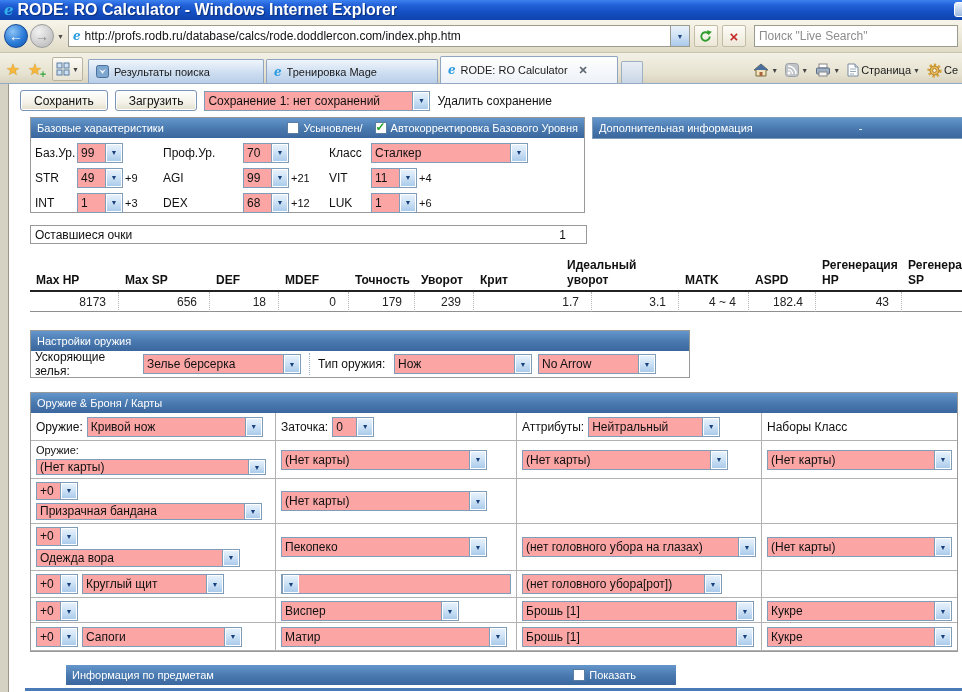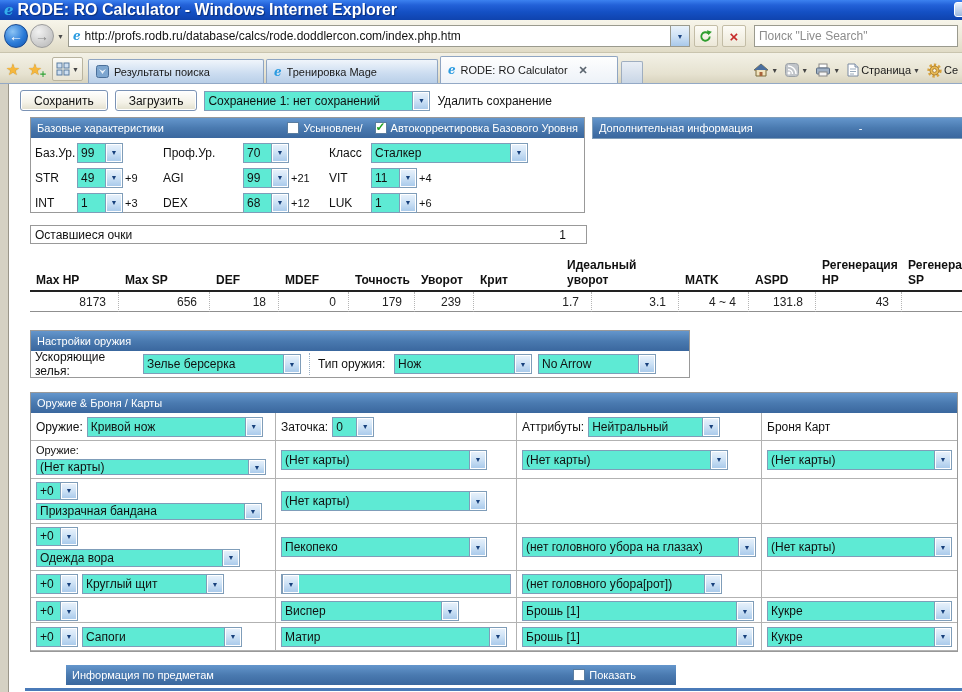--- a/index.html
+++ b/index.html
@@ -71,7 +71,7 @@
   .xp-btn{height:21px;padding:0 13px;border:1px solid #7b93b5;border-radius:3px;font-size:12px;color:#111;
     background:linear-gradient(180deg,#ffffff 0%,#f4f2e8 60%,#e2dfcd 100%);box-shadow:inset 0 0 0 1px #fff;
     display:inline-flex;align-items:center;}
-  .sel{display:inline-flex;align-items:center;height:20px;border:1px solid #7f9db9;background:#5eead4;font-size:12px;color:#111;}
+  .sel{display:inline-flex;align-items:center;height:20px;border:1px solid #7f9db9;background:#fca5a5;font-size:12px;color:#111;}
   .sel .stxt{flex:1;padding:0 3px;white-space:nowrap;overflow:hidden;}
   .sel .sarr{width:17px;align-self:stretch;border-left:1px solid #7f9db9;
     background:linear-gradient(180deg,#eaf3fc 0%,#cfe3f6 45%,#a6c8ea 100%);

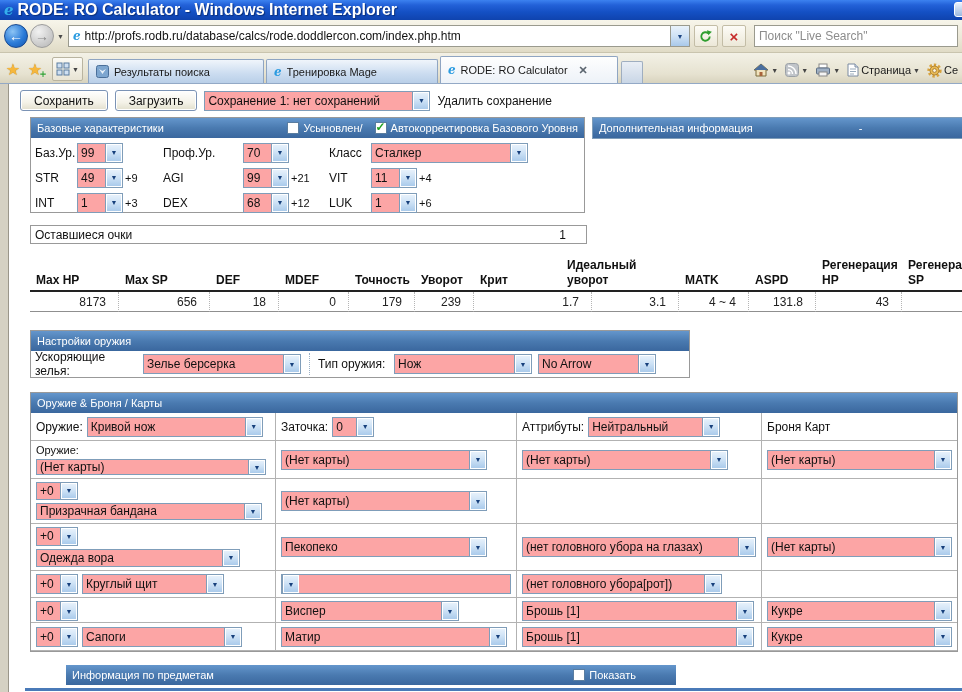--- a/index.html
+++ b/index.html
@@ -392,7 +392,7 @@
         <div class="dcell dv" style="width:118px">1.7</div>
         <div class="dcell dv" style="width:87px">3.1</div>
         <div class="dcell dv" style="width:70px">4 ~ 4</div>
-        <div class="dcell dv" style="width:67px">131.8</div>
+        <div class="dcell dv" style="width:67px">182.4</div>
         <div class="dcell dv" style="width:86px">43</div>
         <div class="dcell dv" style="width:80px"></div>
       </div>

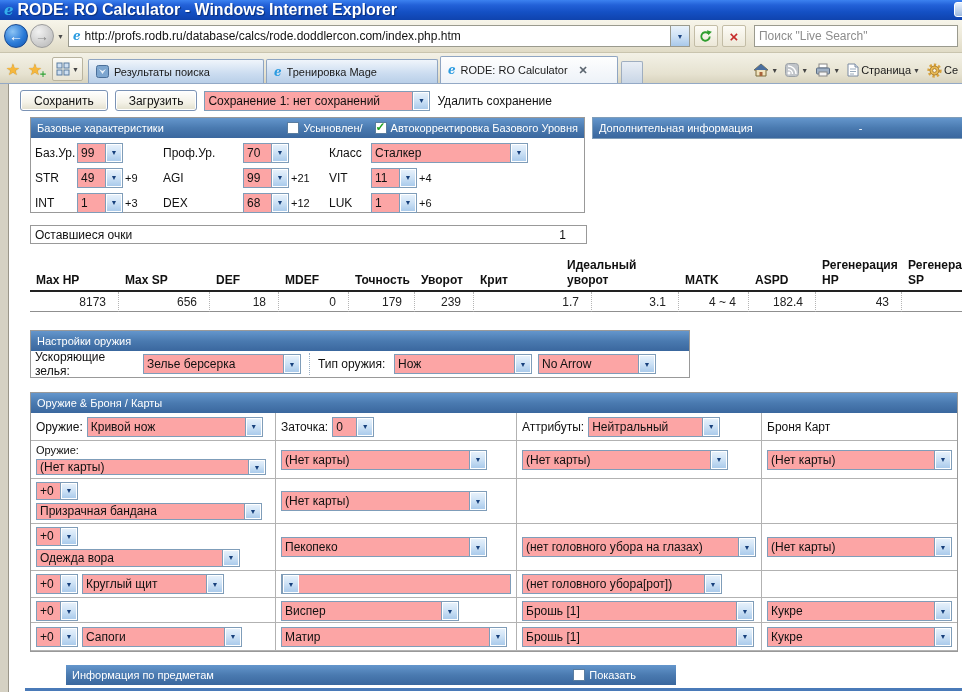--- a/index.html
+++ b/index.html
@@ -449,7 +449,7 @@
             </span>
         </div>
         <div class="ecell col-last" style="height:28px">
-          <span class="elab">Броня Карт</span>
+          <span class="elab">Наборы Класс</span>
         </div>
 
         <div class="ecell stack" style="height:38px">

